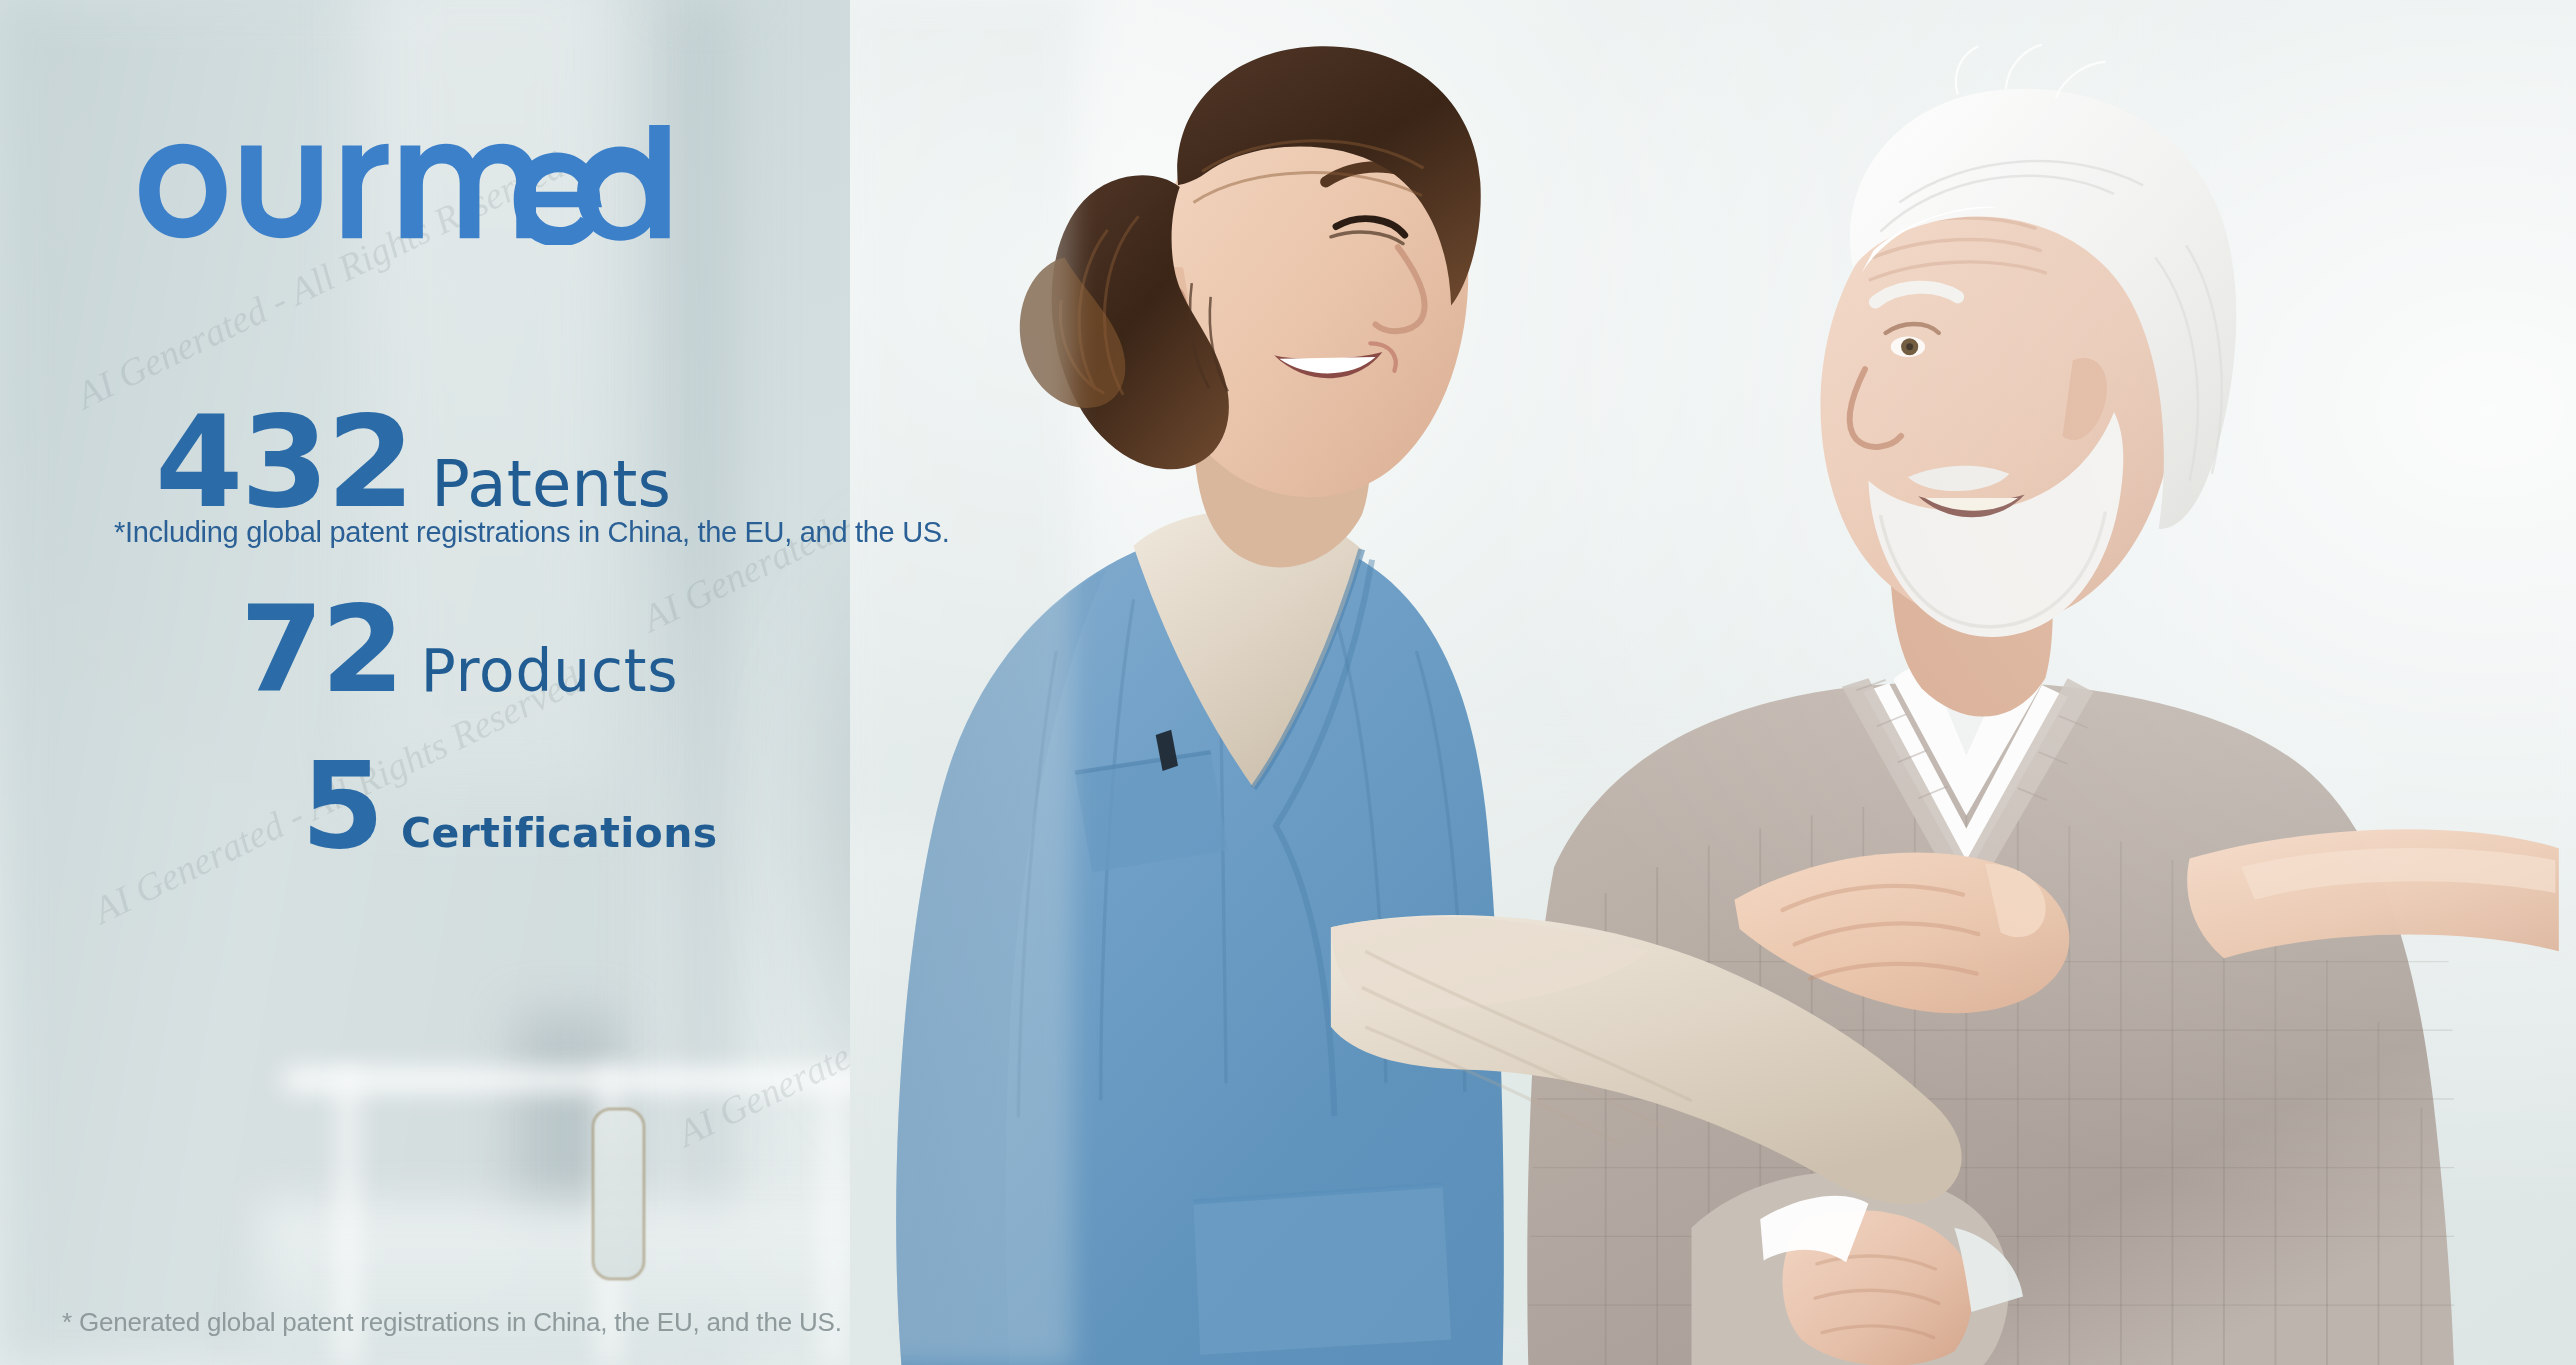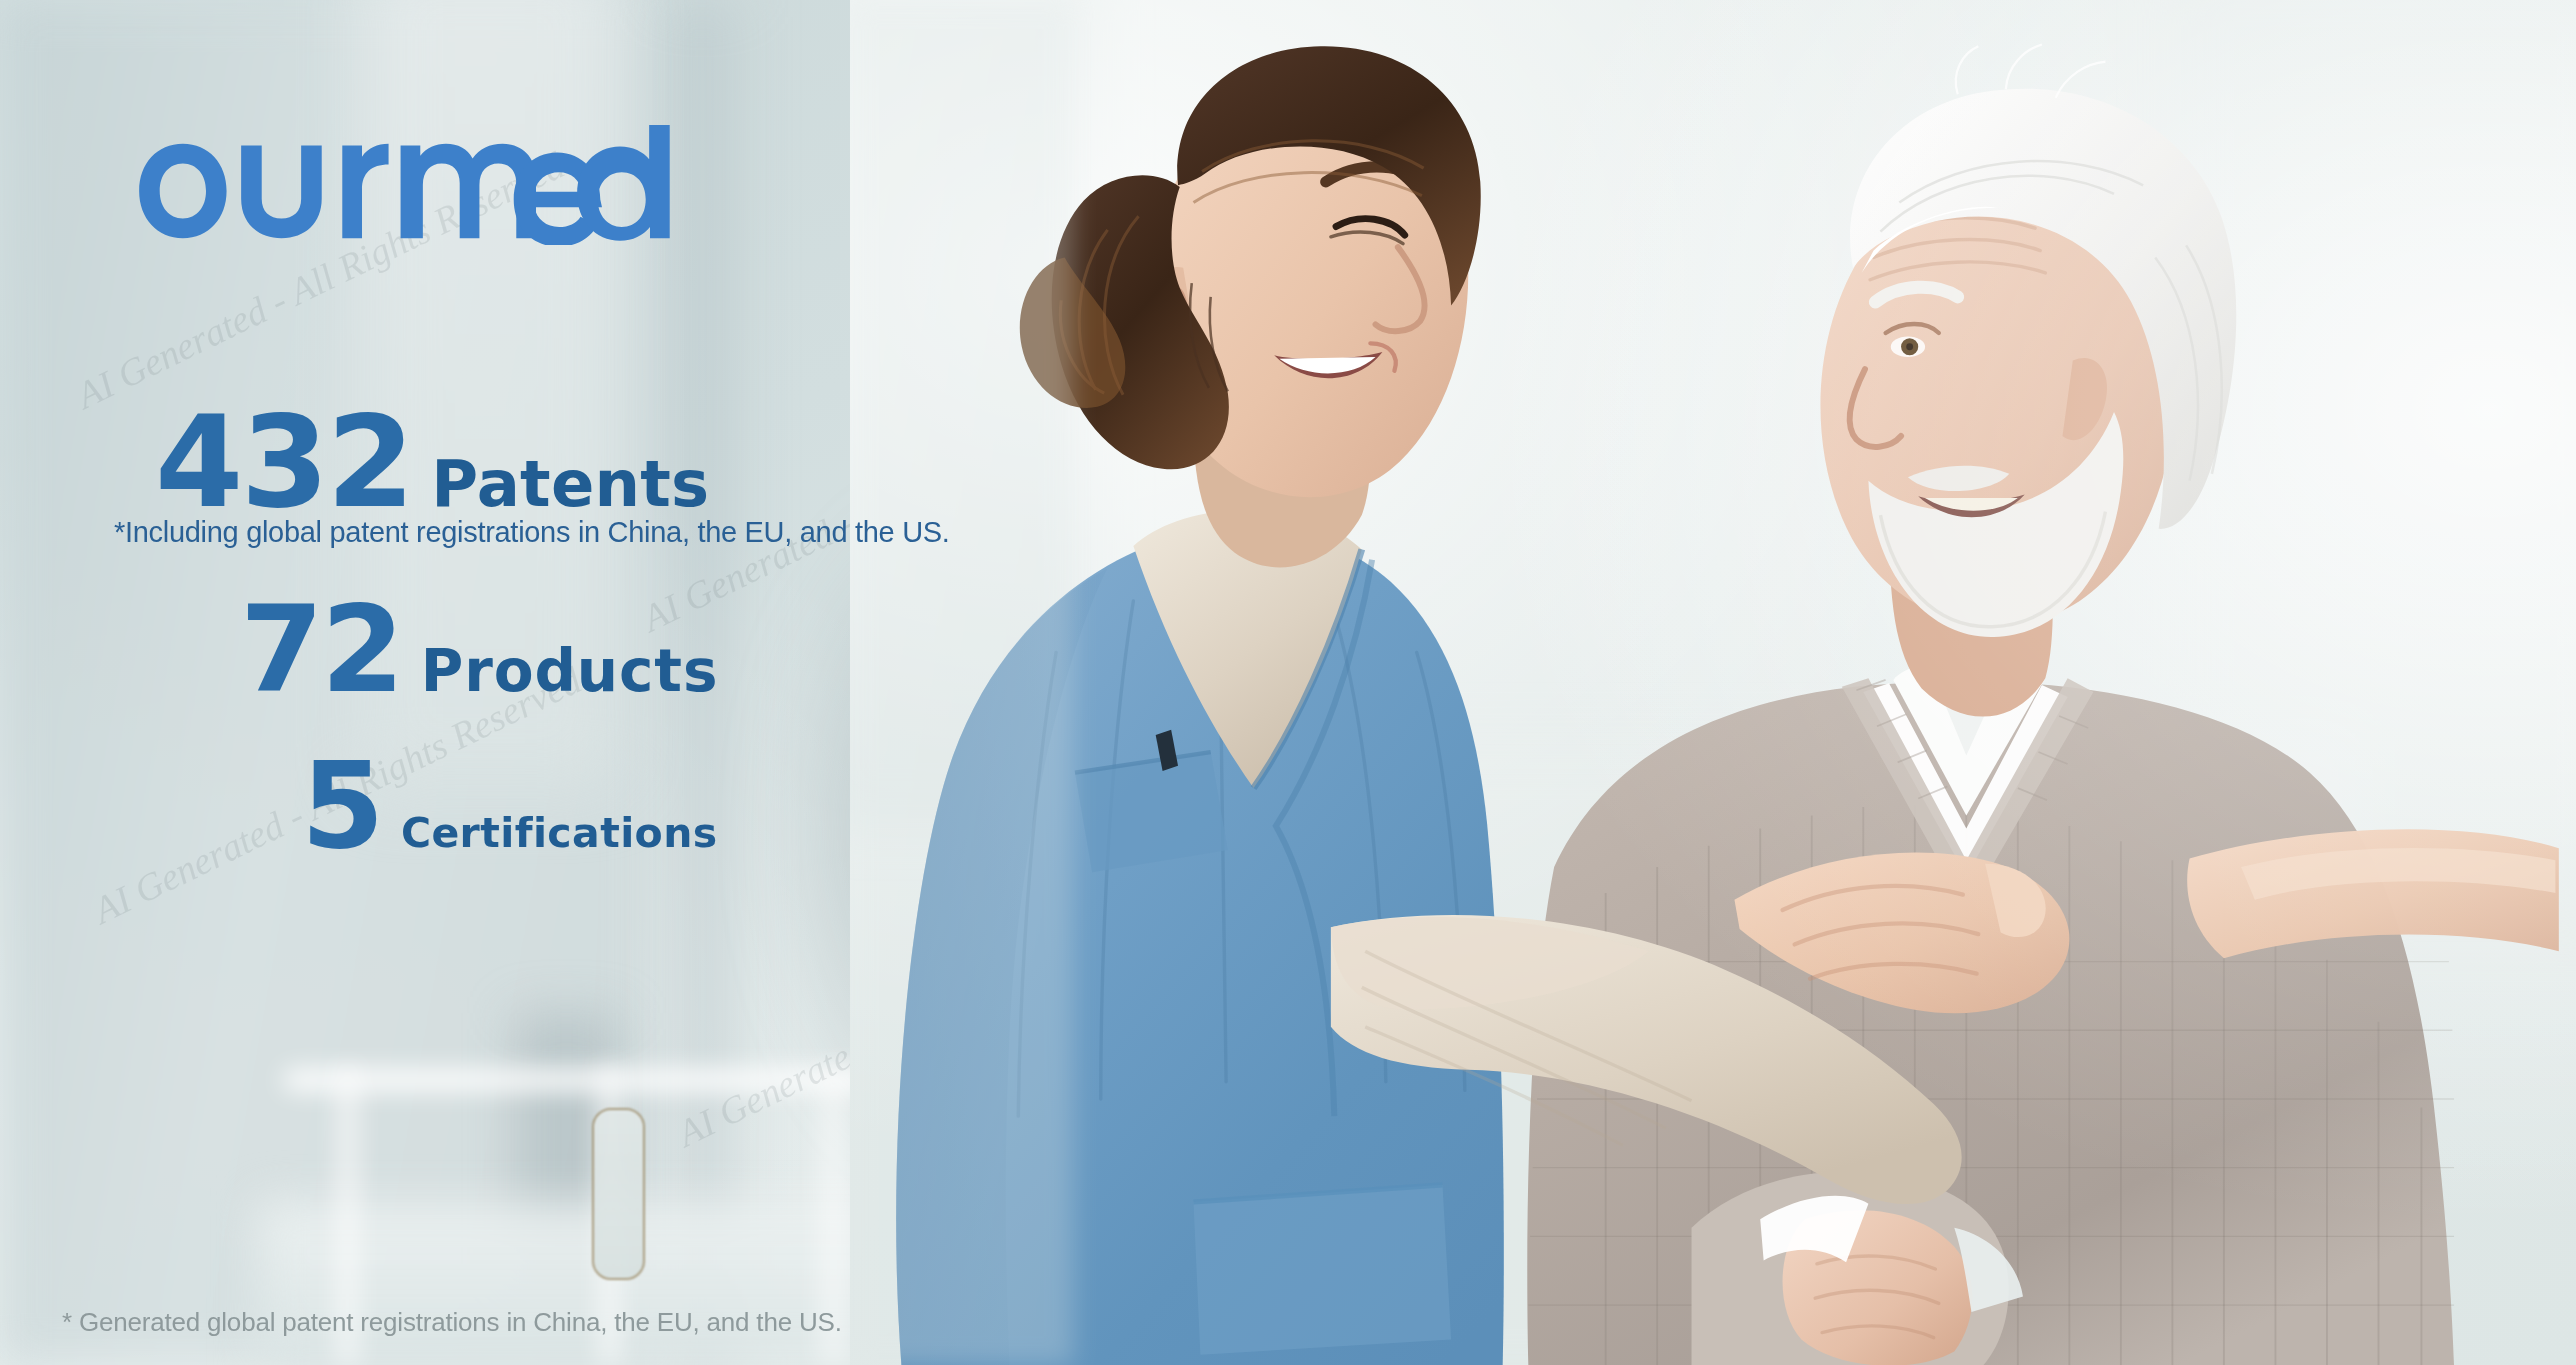--- a/index.html
+++ b/index.html
@@ -77,7 +77,7 @@
   }
   .stat-label {
     font-family:"DejaVu Sans", sans-serif;
-    font-weight:bold;
+    font-weight:normal;
     color:#215d93;
     letter-spacing:0.2px;
   }

